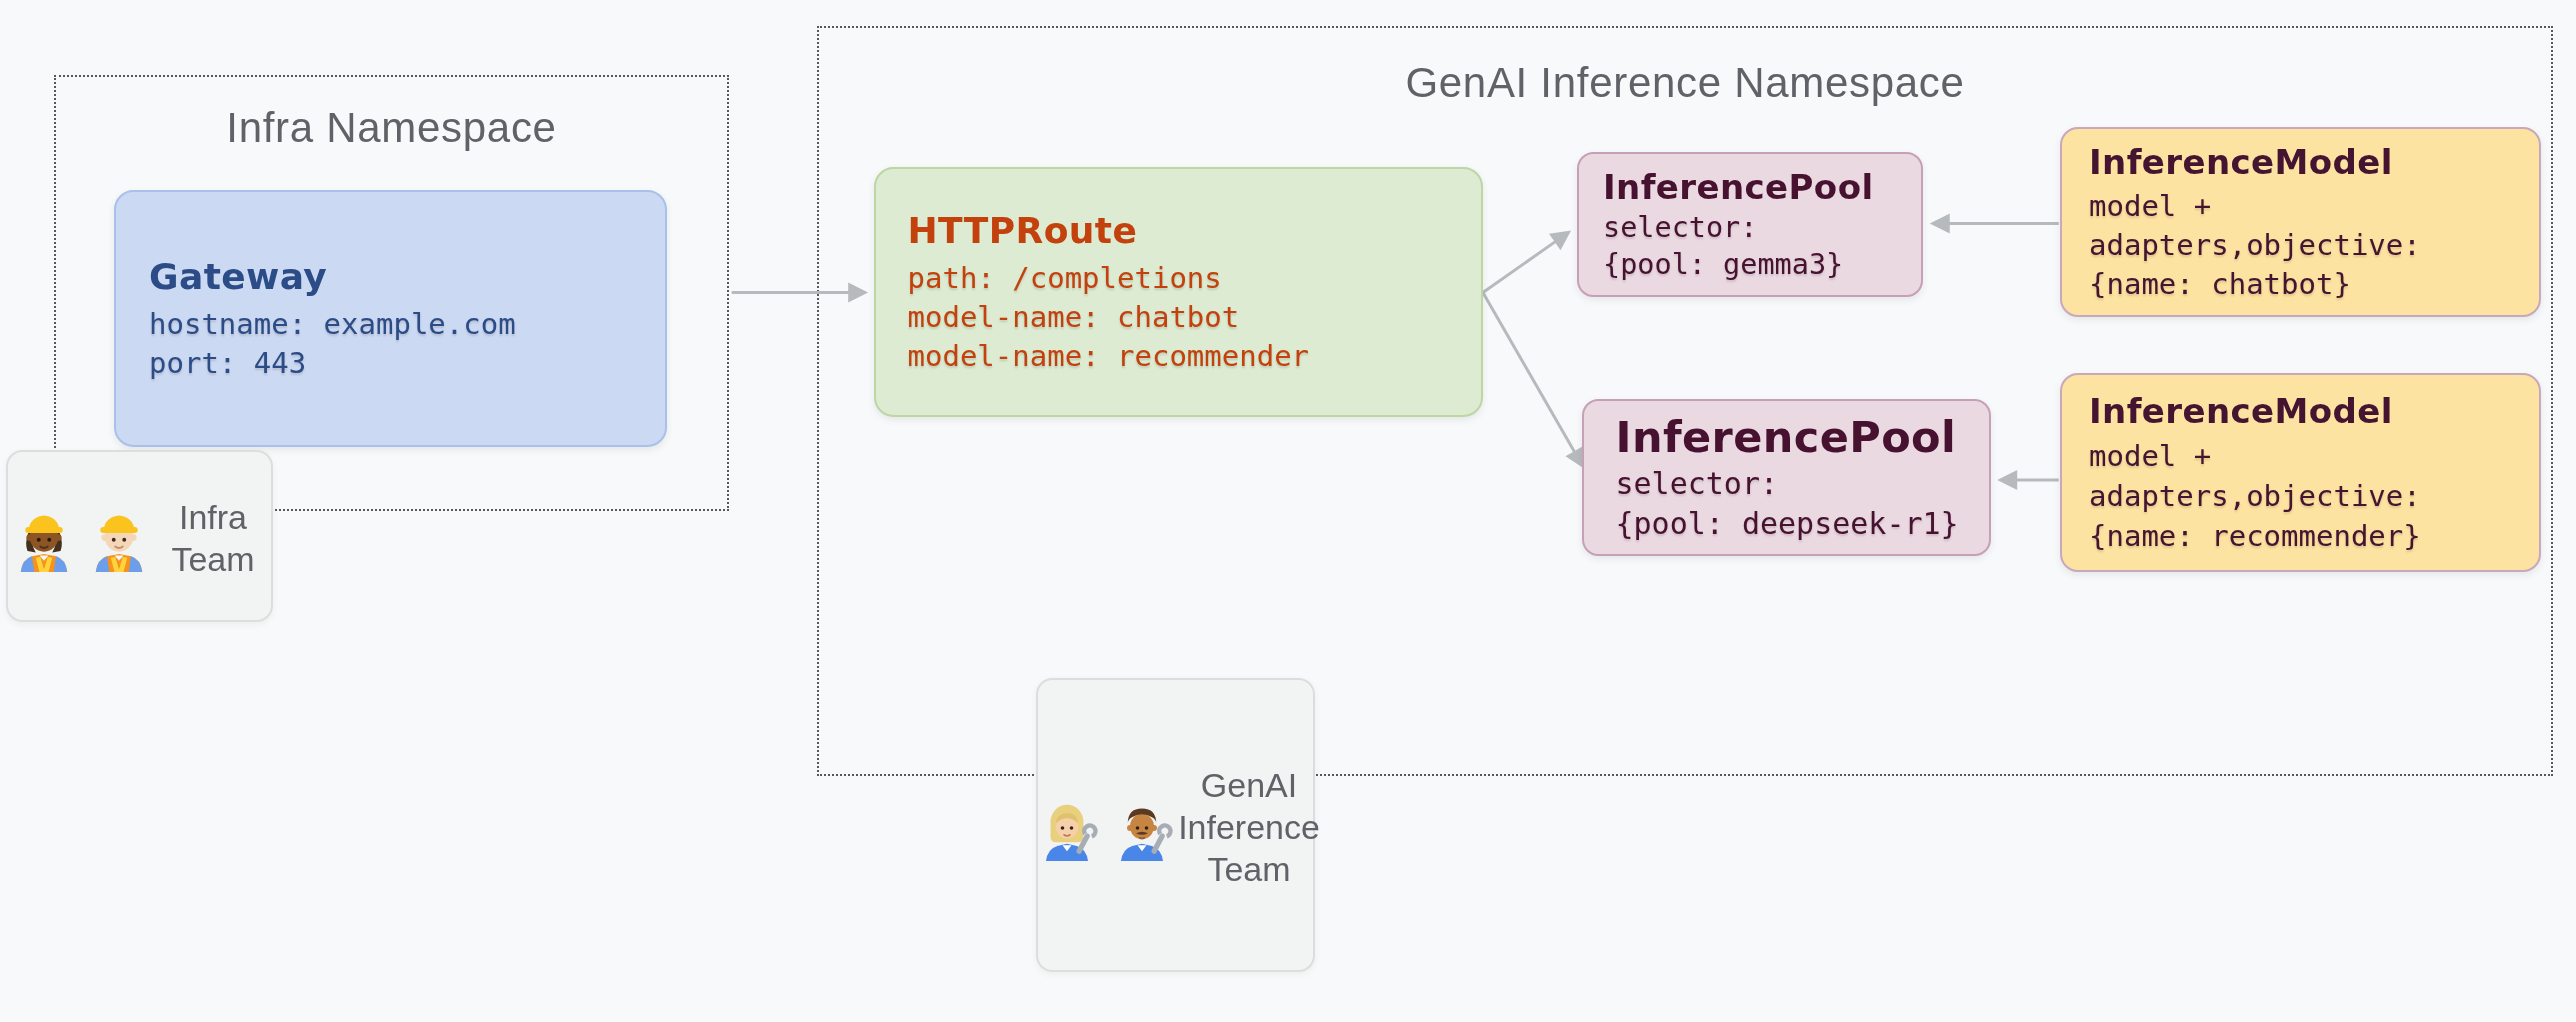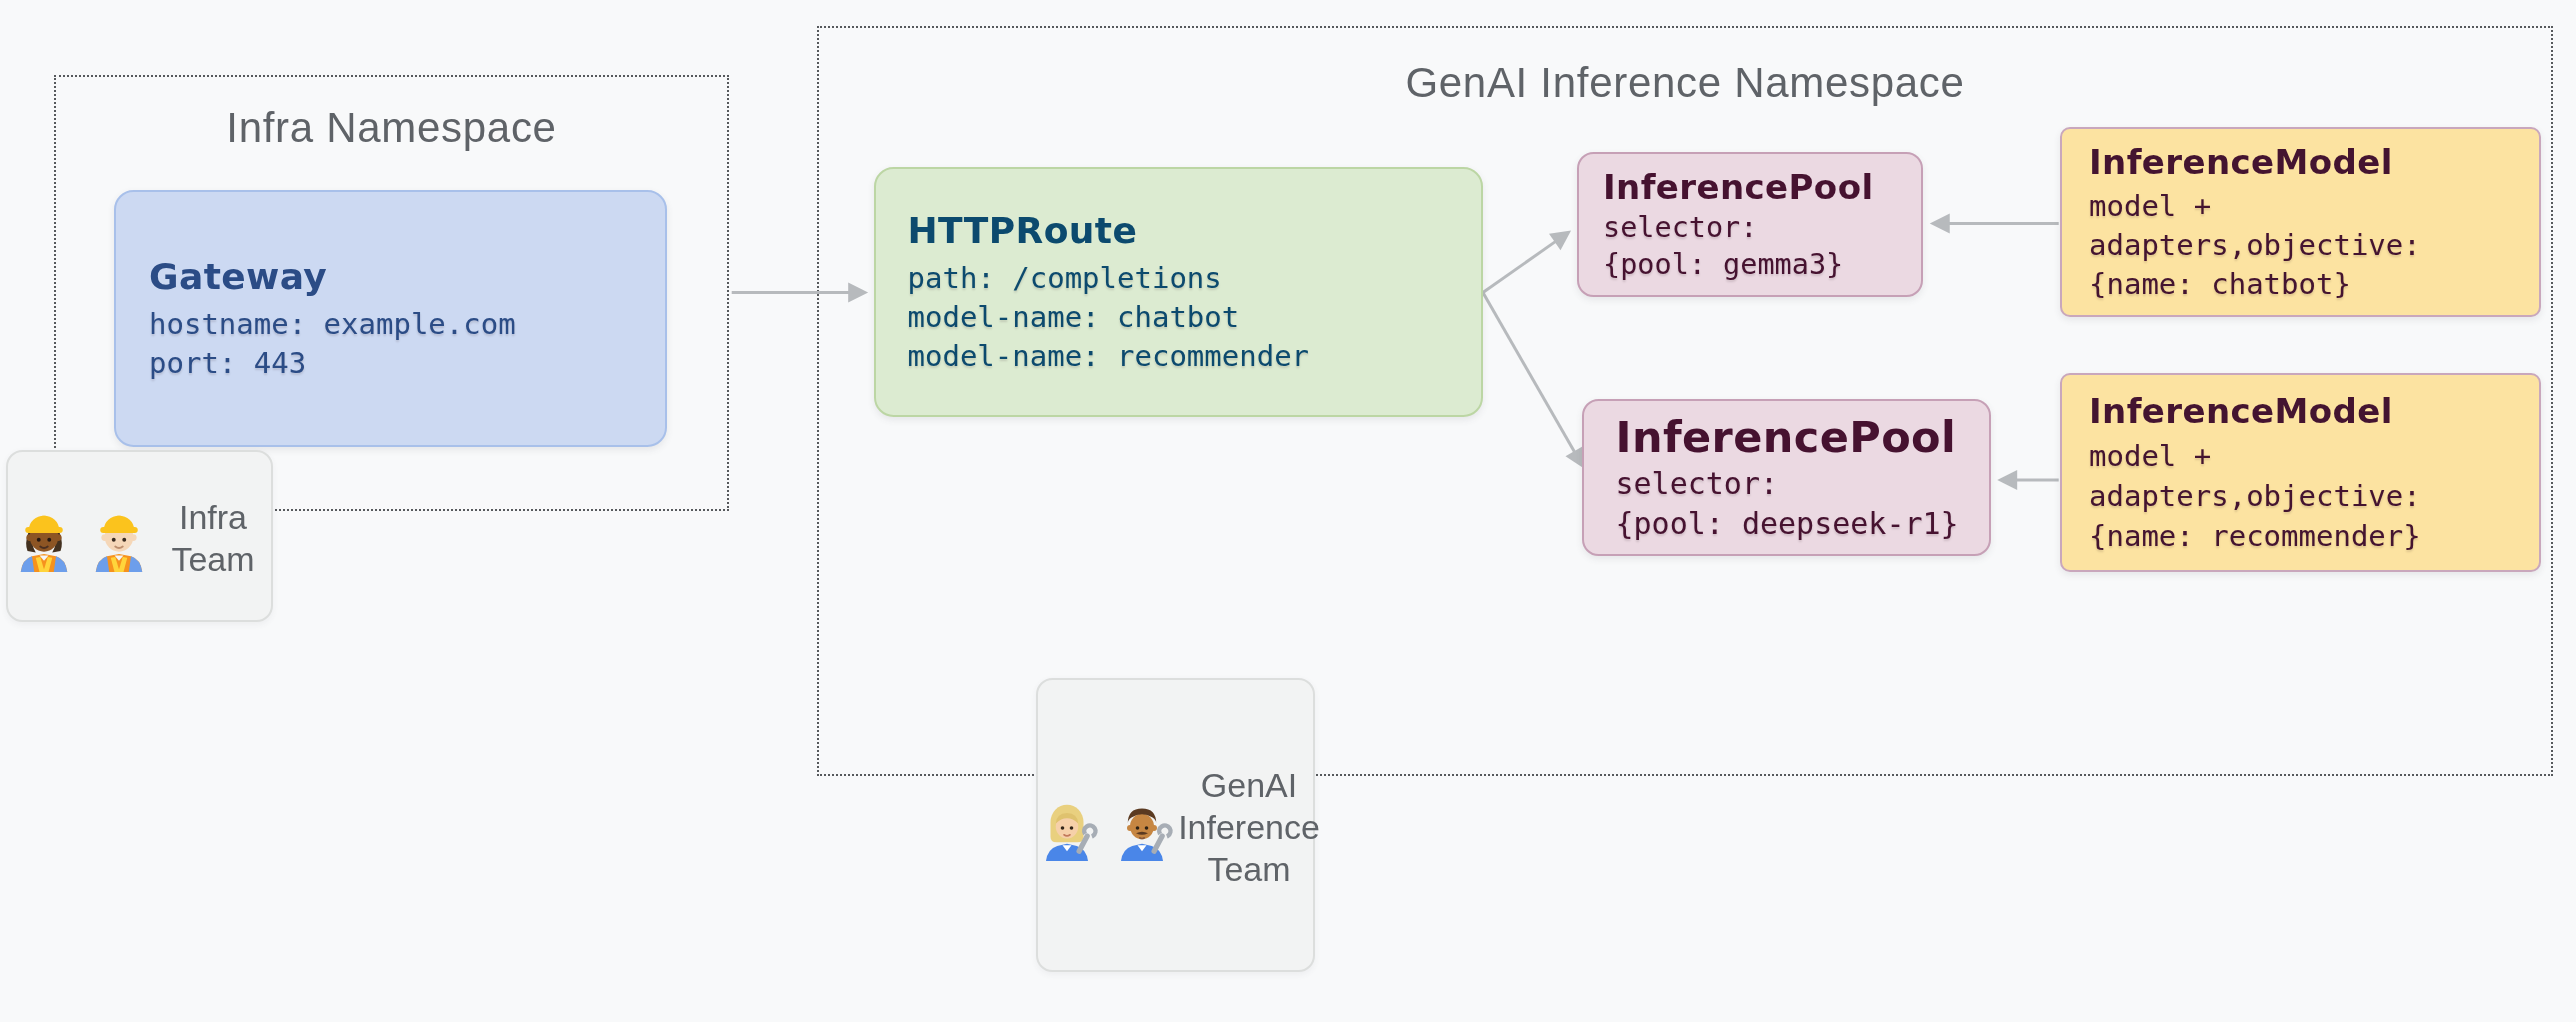--- a/index.html
+++ b/index.html
@@ -28,7 +28,7 @@
   .httproute{left:874px;top:167px;width:609px;height:250px;padding-left:31.5px;
            background:#dcebd1;border:2.2px solid #bcd6a4;border-radius:19.5px;color:#0c4a6e;}
   .pool{background:#ebd9e2;border:2.2px solid #c6a0b6;border-radius:16.5px;color:#461230;}
-  .model{background:#fce3a1;border:2.2px solid #c9a7bc;border-radius:10px;color:#441430;}
+  .model{background:#fce3a1;border:2.2px solid #c9a7bc;border-radius:18px;color:#441430;}
   .pool1{left:1577px;top:152px;width:346px;height:145px;padding-left:24px;}
   .pool1 .node-title{font-size:34px;line-height:42px;margin-bottom:1.5px;}
   .pool1 .node-line{font-size:28.5px;line-height:37px;}

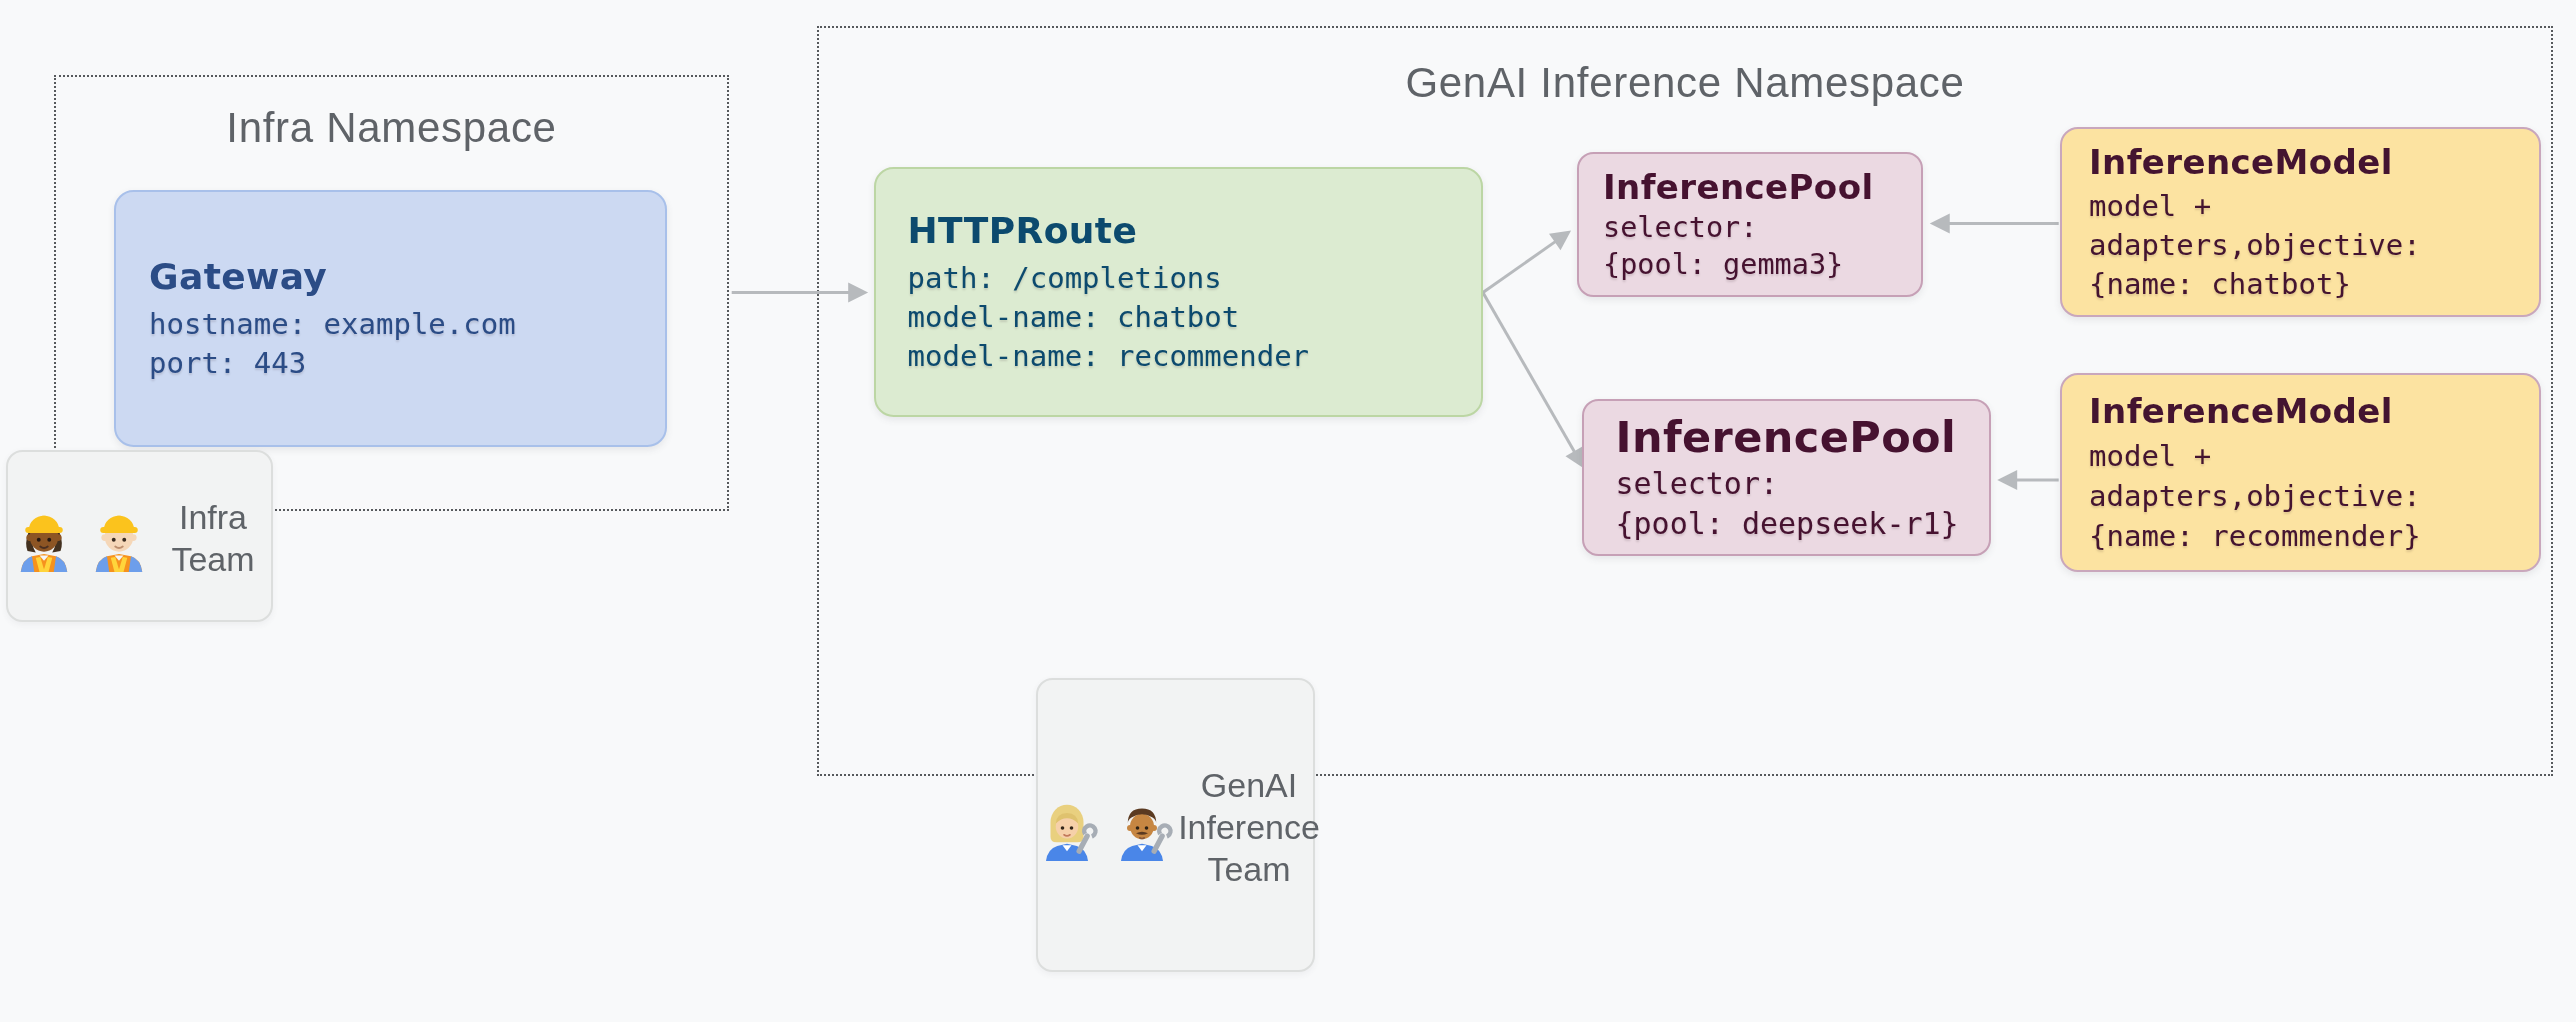--- a/index.html
+++ b/index.html
@@ -26,7 +26,7 @@
   .gateway{left:114px;top:190px;width:553px;height:257px;padding-left:33px;
            background:#ccd9f2;border:2.2px solid #a8c0ea;border-radius:19.5px;color:#2b4c86;}
   .httproute{left:874px;top:167px;width:609px;height:250px;padding-left:31.5px;
-           background:#dcebd1;border:2.2px solid #bcd6a4;border-radius:19.5px;color:#0c4a6e;}
+           background:#dcebd1;border:2.2px solid #bcd6a4;border-radius:19.5px;color:#c2410c;}
   .pool{background:#ebd9e2;border:2.2px solid #c6a0b6;border-radius:16.5px;color:#461230;}
   .model{background:#fce3a1;border:2.2px solid #c9a7bc;border-radius:18px;color:#441430;}
   .pool1{left:1577px;top:152px;width:346px;height:145px;padding-left:24px;}

